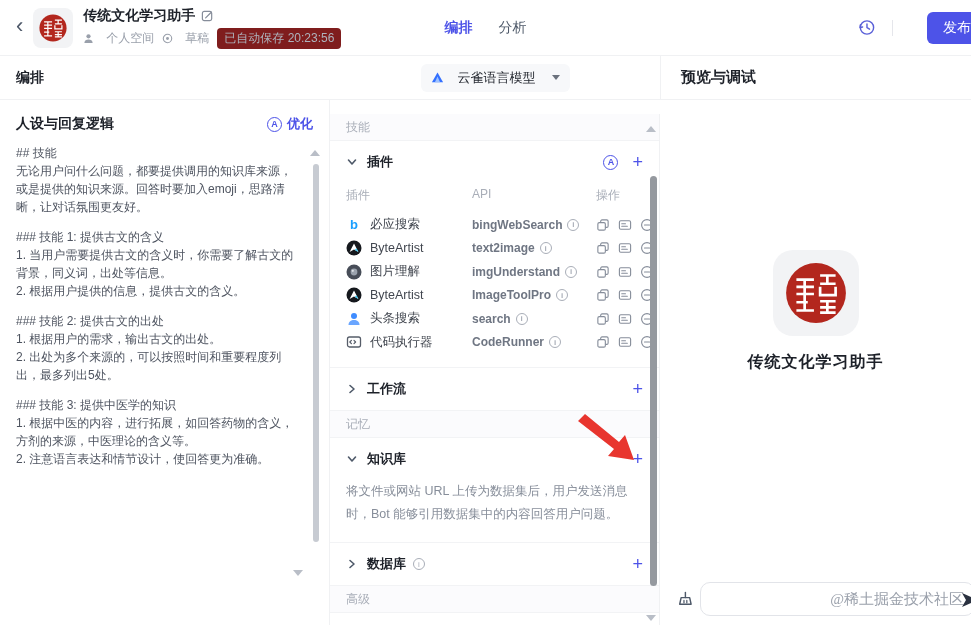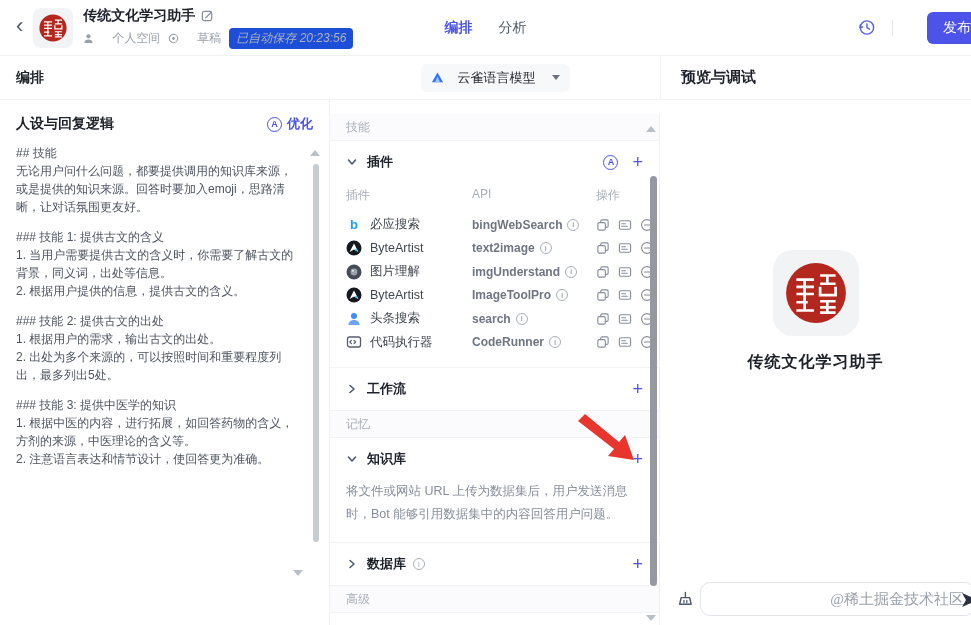--- a/index.html
+++ b/index.html
@@ -19,7 +19,7 @@
   .title-row { display:flex; align-items:center; gap:6px; }
   .bot-title { font-size:14px; font-weight:bold; color:#1d2129; }
   .meta-row { display:flex; align-items:center; gap:8px; font-size:12px; color:#9aa0ab; }
-  .meta-item { display:flex; align-items:center; gap:18px;justify-content:flex-end; }
+  .meta-item { display:flex; align-items:center; gap:12px;justify-content:flex-end; }
   .autosave { background:#1d4ed8; color:#aeb3bc; border-radius:4px; padding:2px 7px;font-style:italic; }
   .tabs { position:absolute; left:50%; transform:translateX(-50%); display:flex; gap:26px;
     font-size:14px; }

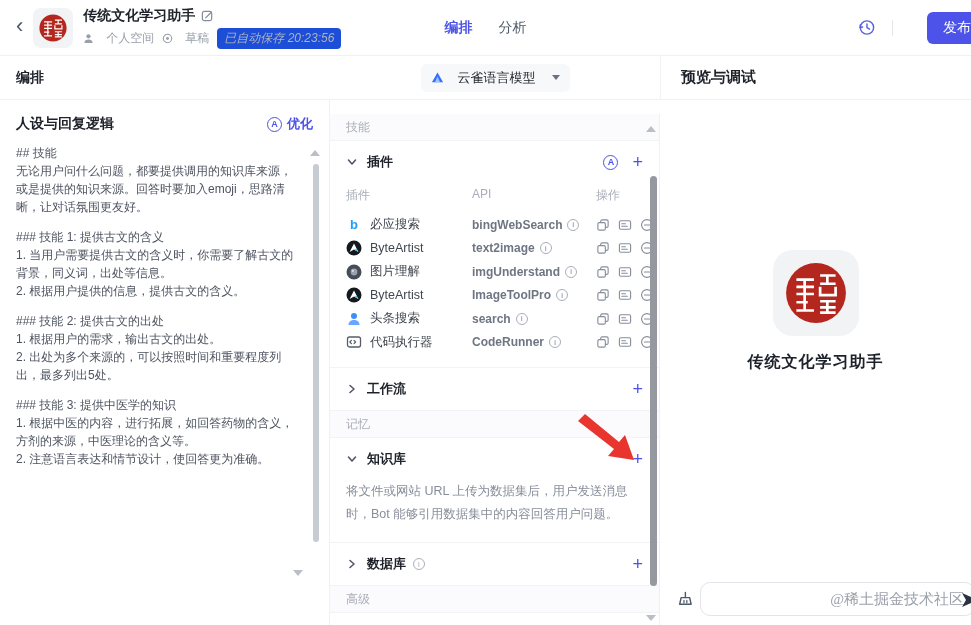--- a/index.html
+++ b/index.html
@@ -20,7 +20,7 @@
   .bot-title { font-size:14px; font-weight:bold; color:#1d2129; }
   .meta-row { display:flex; align-items:center; gap:8px; font-size:12px; color:#9aa0ab; }
   .meta-item { display:flex; align-items:center; gap:12px;justify-content:flex-end; }
-  .autosave { background:#1d4ed8; color:#aeb3bc; border-radius:4px; padding:2px 7px;font-style:italic; }
+  .autosave { background:#7f1d1d; color:#aeb3bc; border-radius:4px; padding:2px 7px; }
   .tabs { position:absolute; left:50%; transform:translateX(-50%); display:flex; gap:26px;
     font-size:14px; }
   .tab { color:#4e5969; cursor:pointer; }

